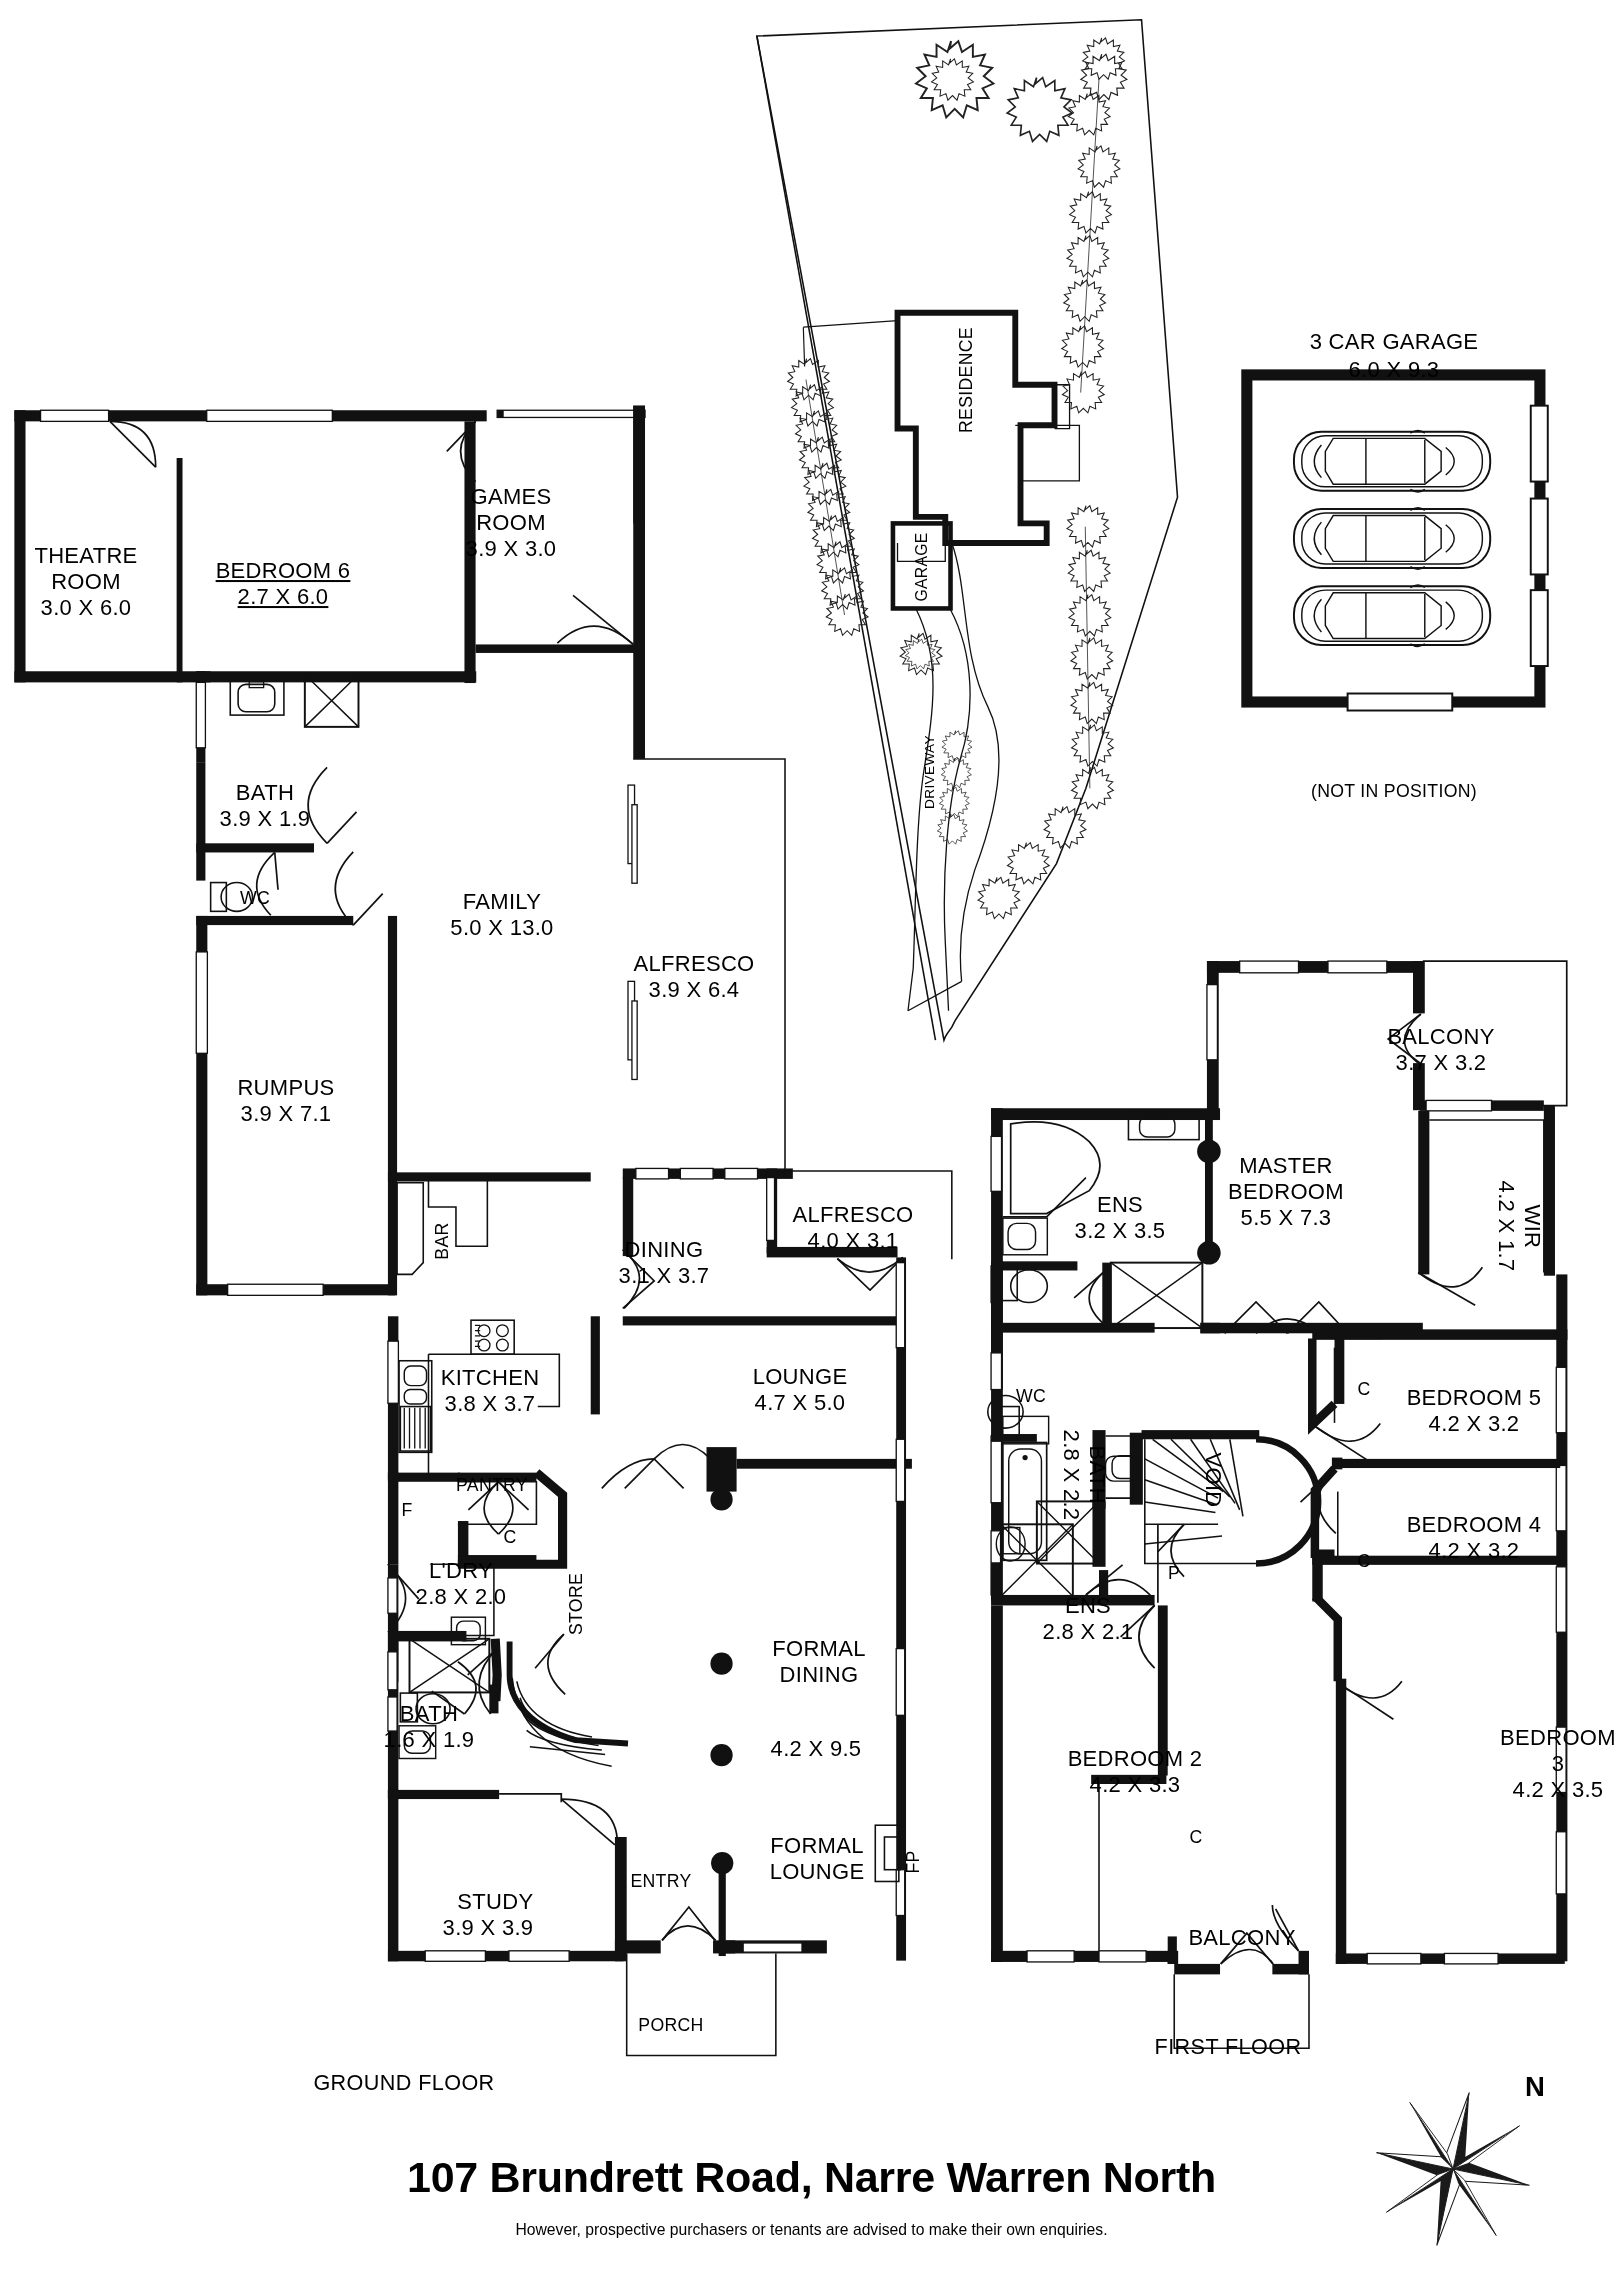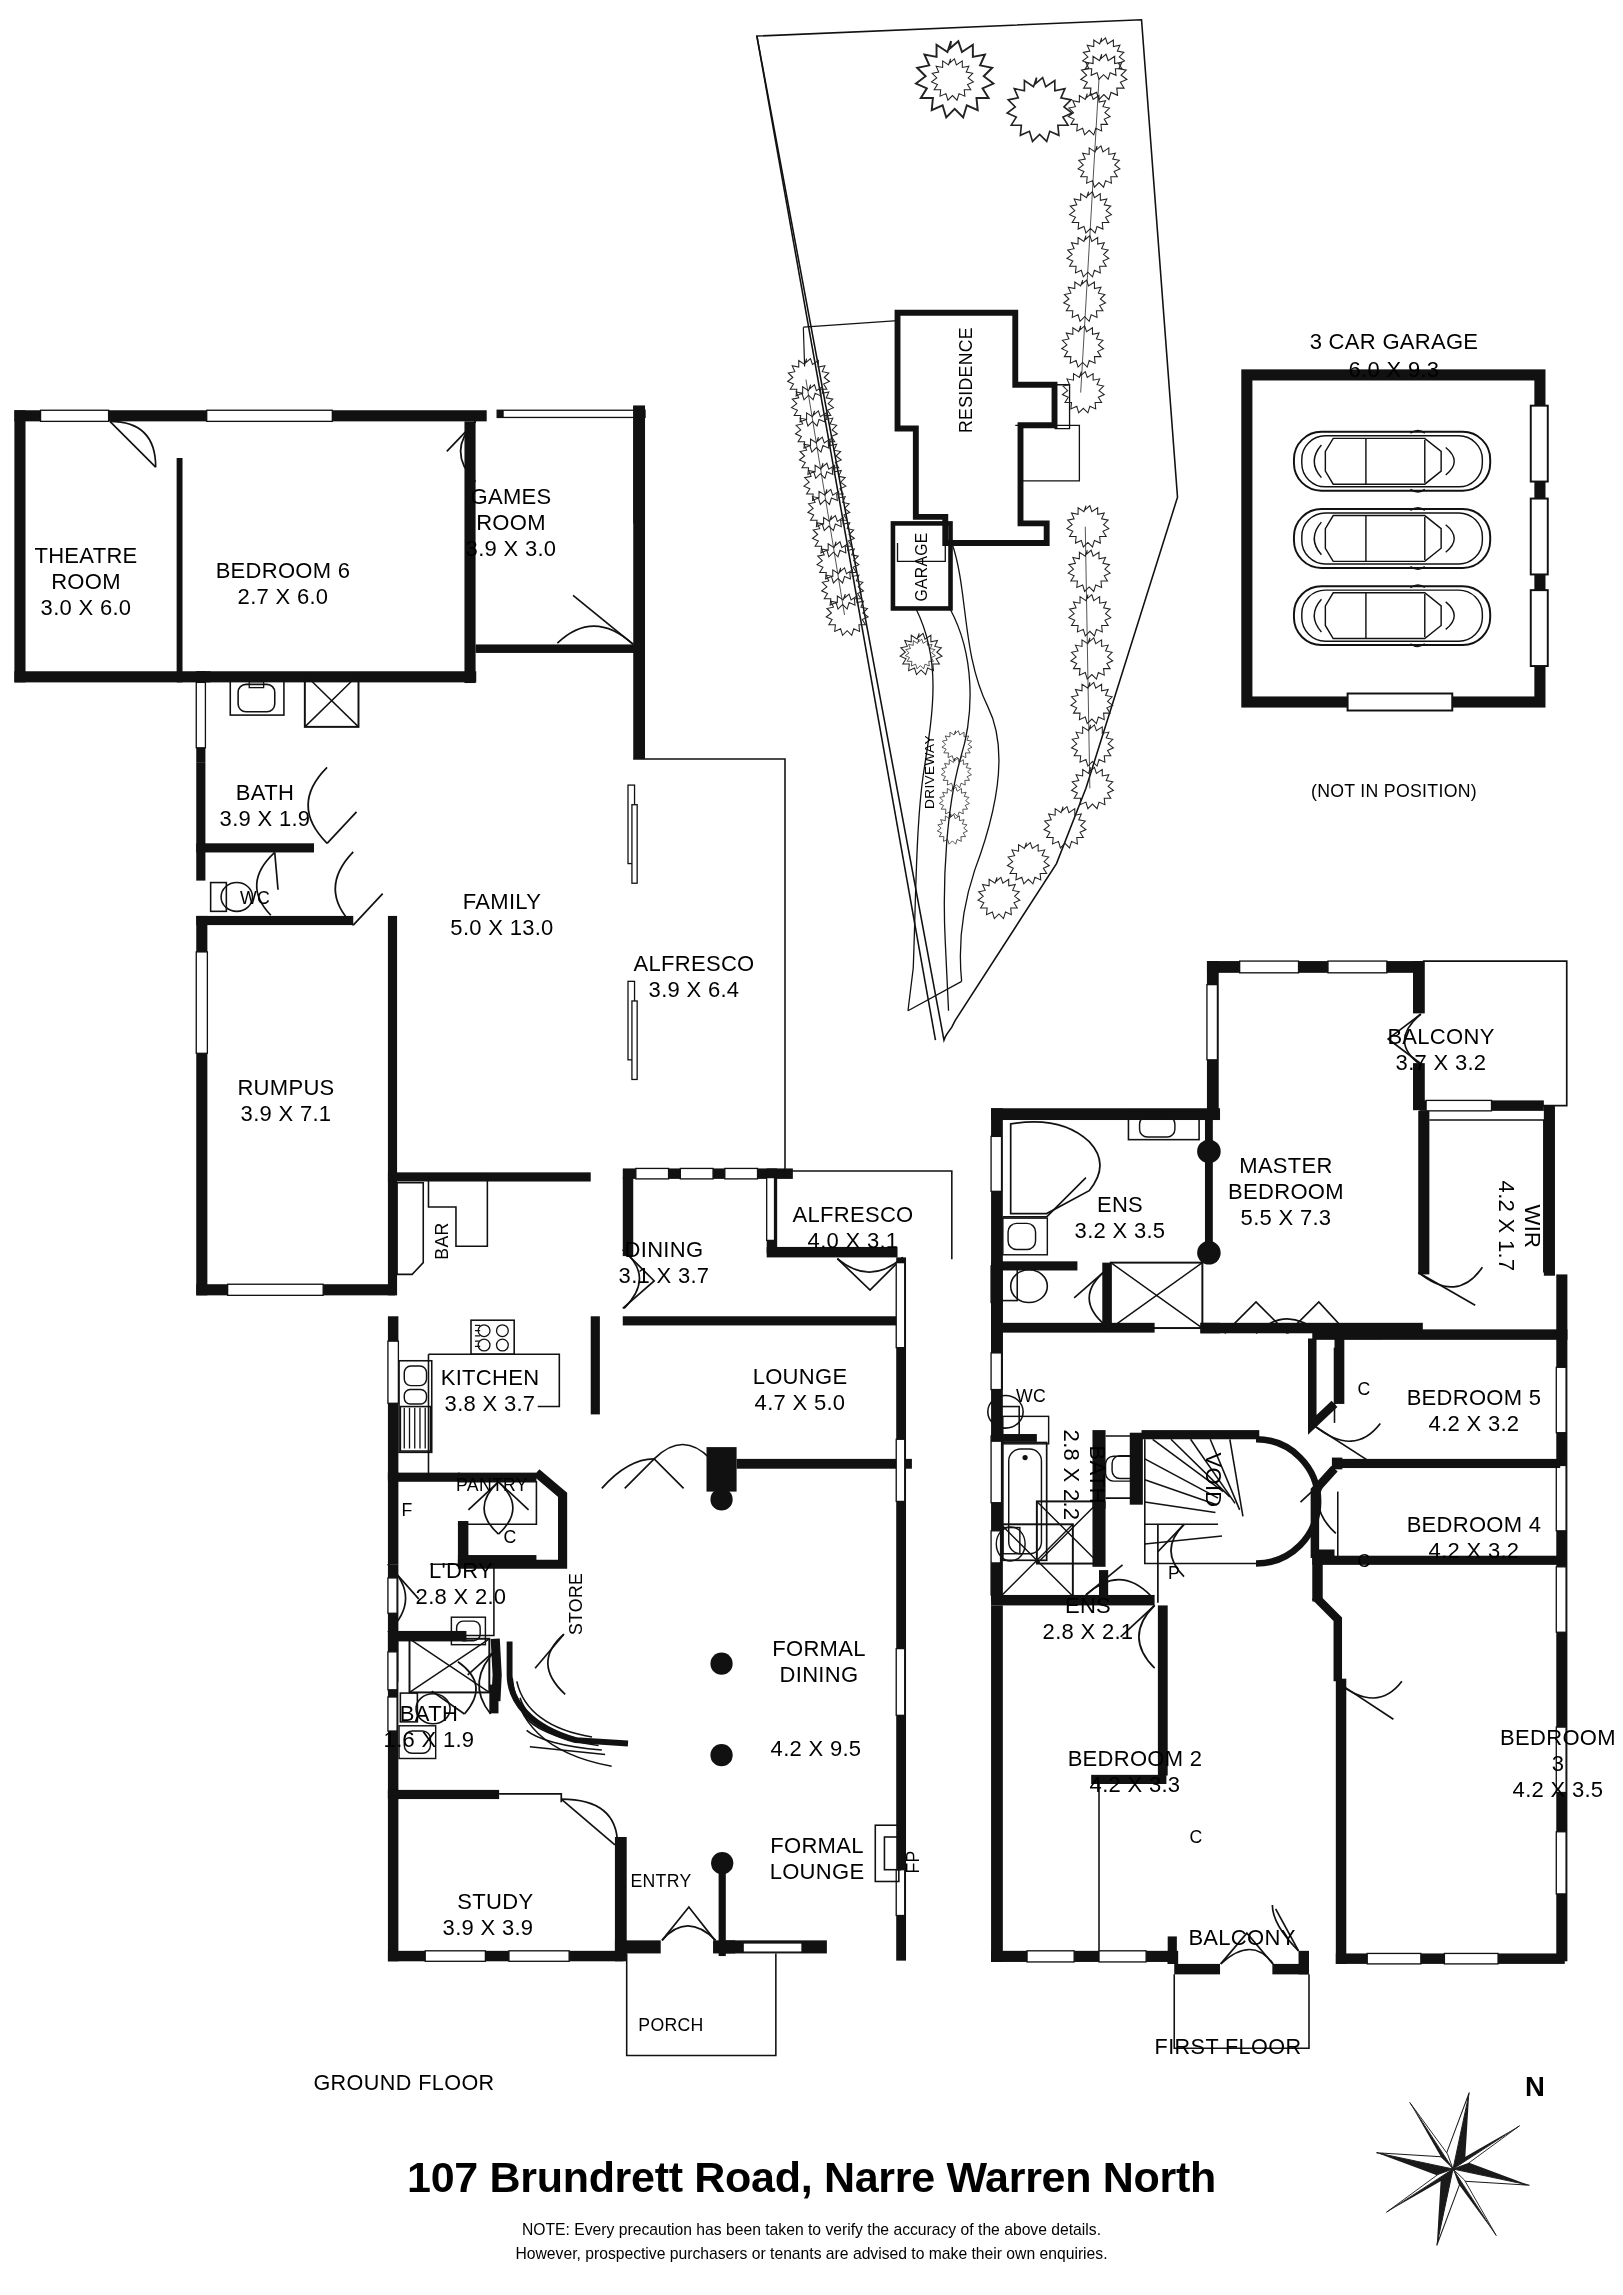--- a/index.html
+++ b/index.html
@@ -568,7 +568,7 @@
 <div id="gf-labels">
     <div class="rlabel" style="left: 86px; top: 582px;"><div>THEATRE
 ROOM</div><div>3.0 X 6.0</div></div>
-    <div class="rlabel" style="left: 283px; top: 584px;"><div>BEDROOM 6</div><div>2.7 X 6.0</div></div>
+    <div class="rlabel" style="left: 283px; top: 584px; text-decoration: underline;"><div>BEDROOM 6</div><div>2.7 X 6.0</div></div>
     <div class="rlabel" style="left: 511px; top: 523px;"><div>GAMES
 ROOM</div><div>3.9 X 3.0</div></div>
     <div class="rlabel" style="left: 265px; top: 806px;"><div>BATH</div><div>3.9 X 1.9</div></div>

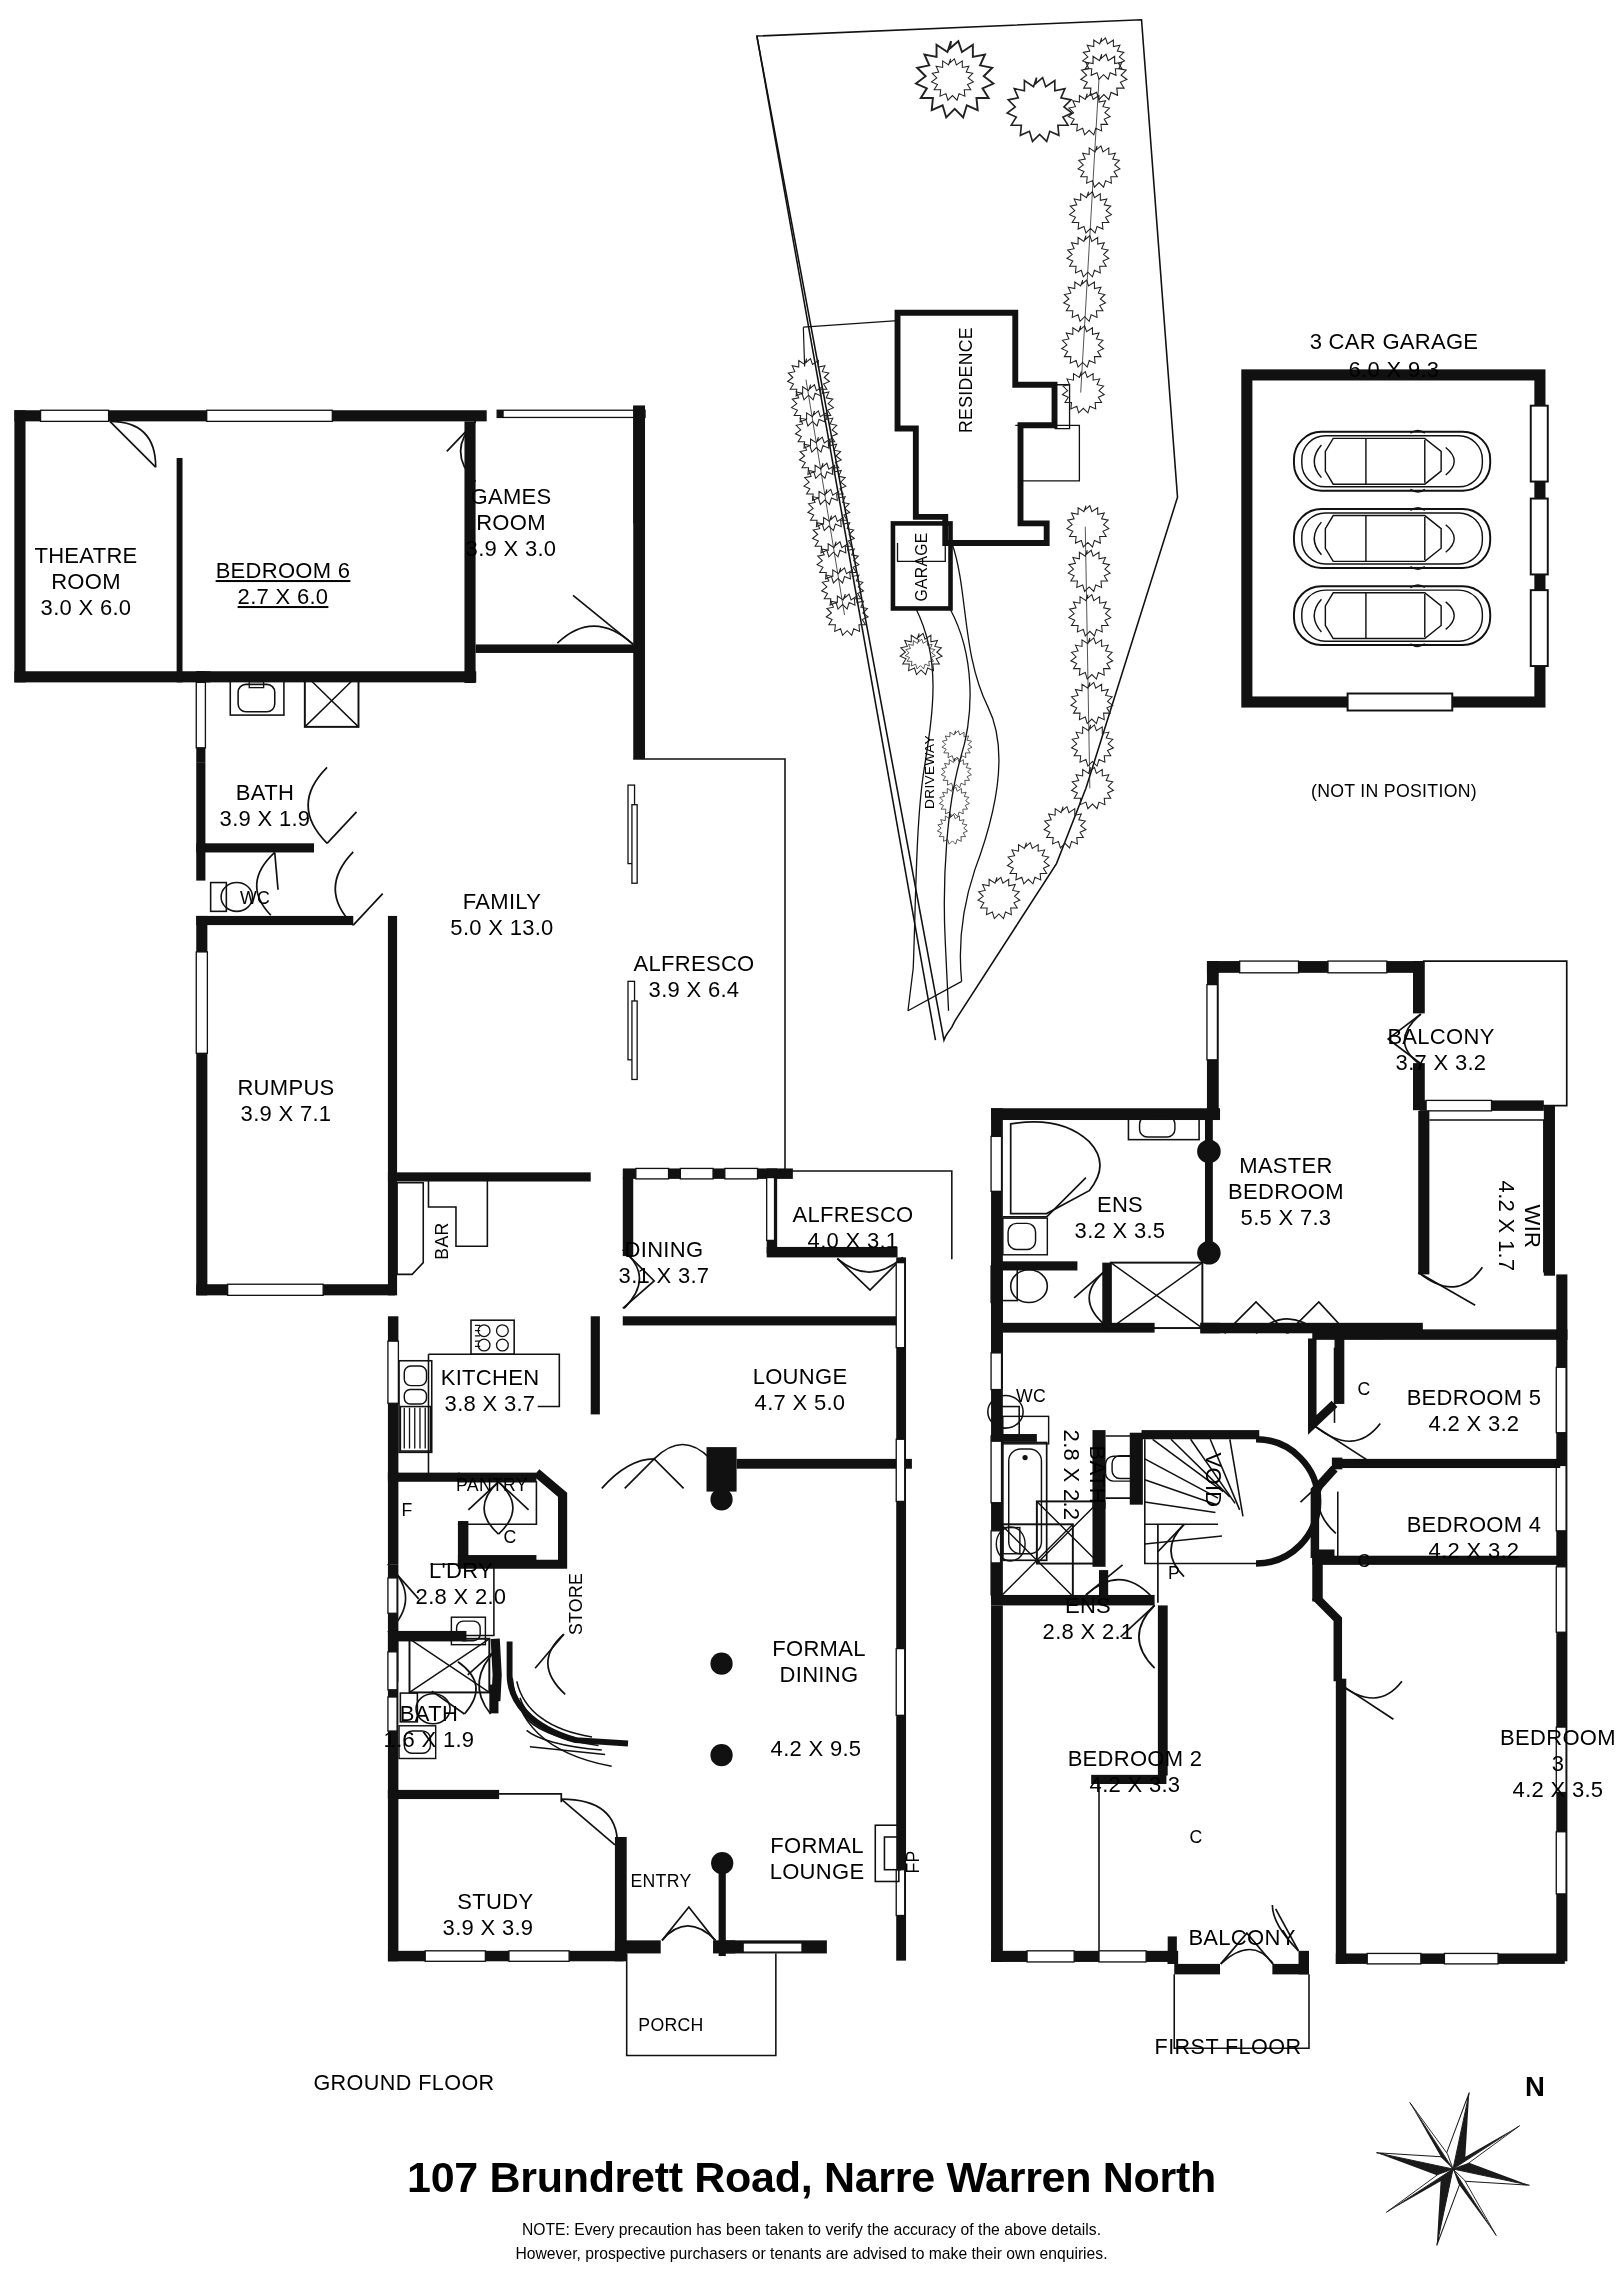--- a/index.html
+++ b/index.html
@@ -632,7 +632,6 @@
 <div id="title"><span>107 Brundrett Road, Narre Warren North</span></div>
 
 <div id="note">
-  <div>NOTE: Every precaution has been taken to verify the accuracy of the above details.</div>
   <div>However, prospective purchasers or tenants are advised to make their own enquiries.</div>
 </div>
 

